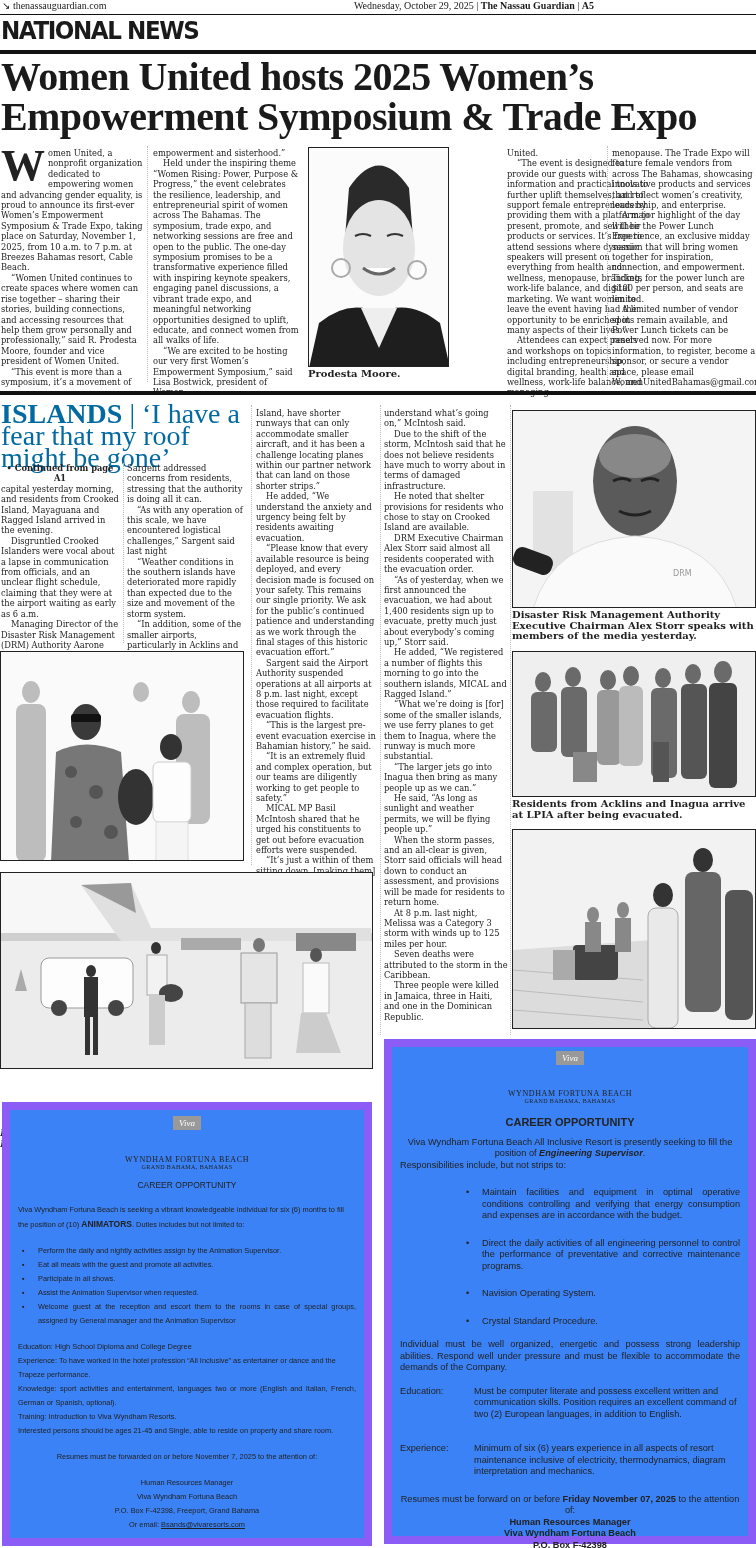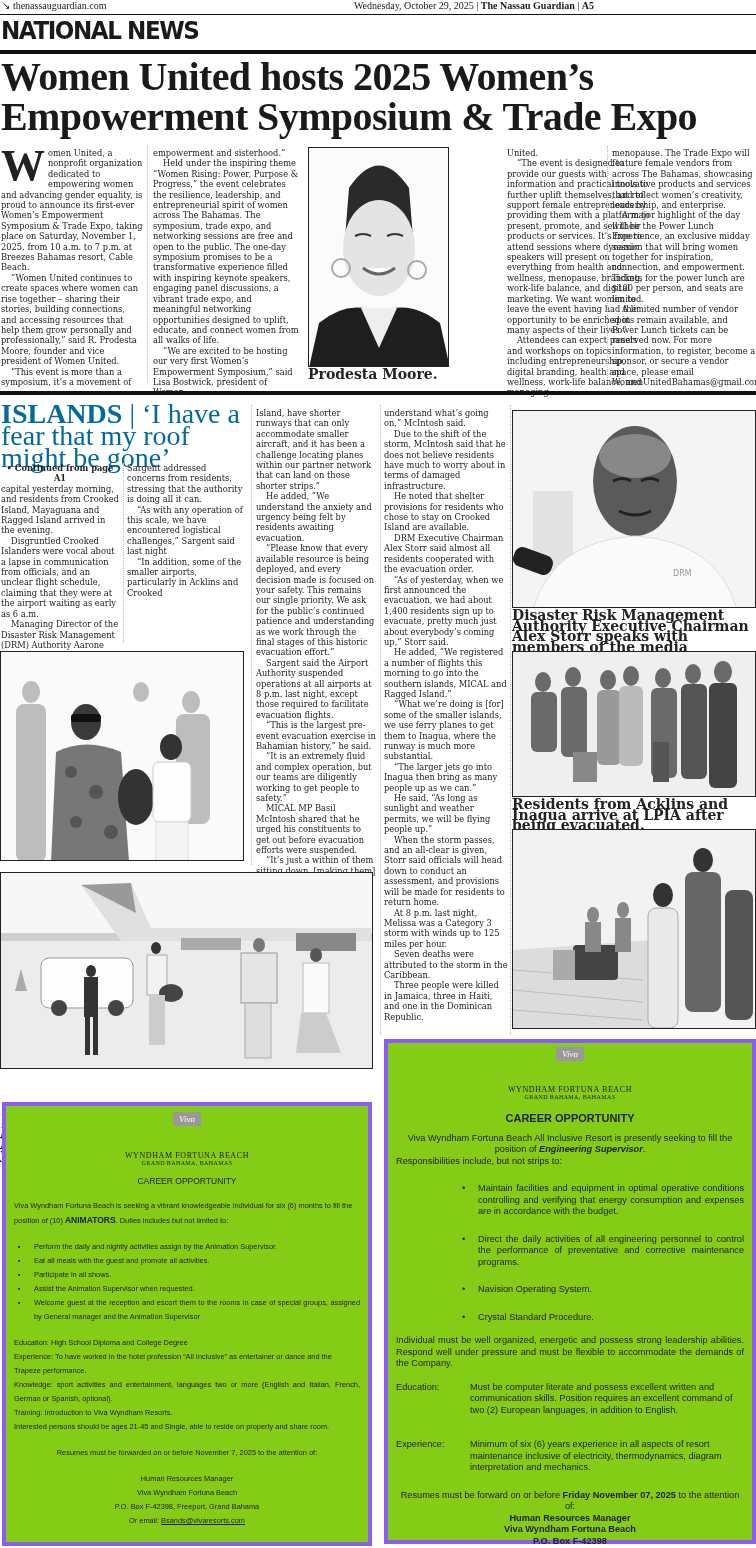--- a/index.html
+++ b/index.html
@@ -26,7 +26,7 @@
   .vsep { width: 0; border-left: 1px dotted #bbb; }
 
   .photo { border: 1px solid #222; overflow: hidden; background: #f2f2f2; }
-  .caption { font-family: "DejaVu Serif", serif; font-weight: bold; font-size: 14px; line-height: 10.6px; color: #222; }
+  .caption { font-family: "DejaVu Serif", serif; font-weight: bold; font-size: 10px; line-height: 10.6px; color: #222; }
 
   .rule-mid { left: 0; top: 391px; width: 756px; height: 4px; background: #111; }
 

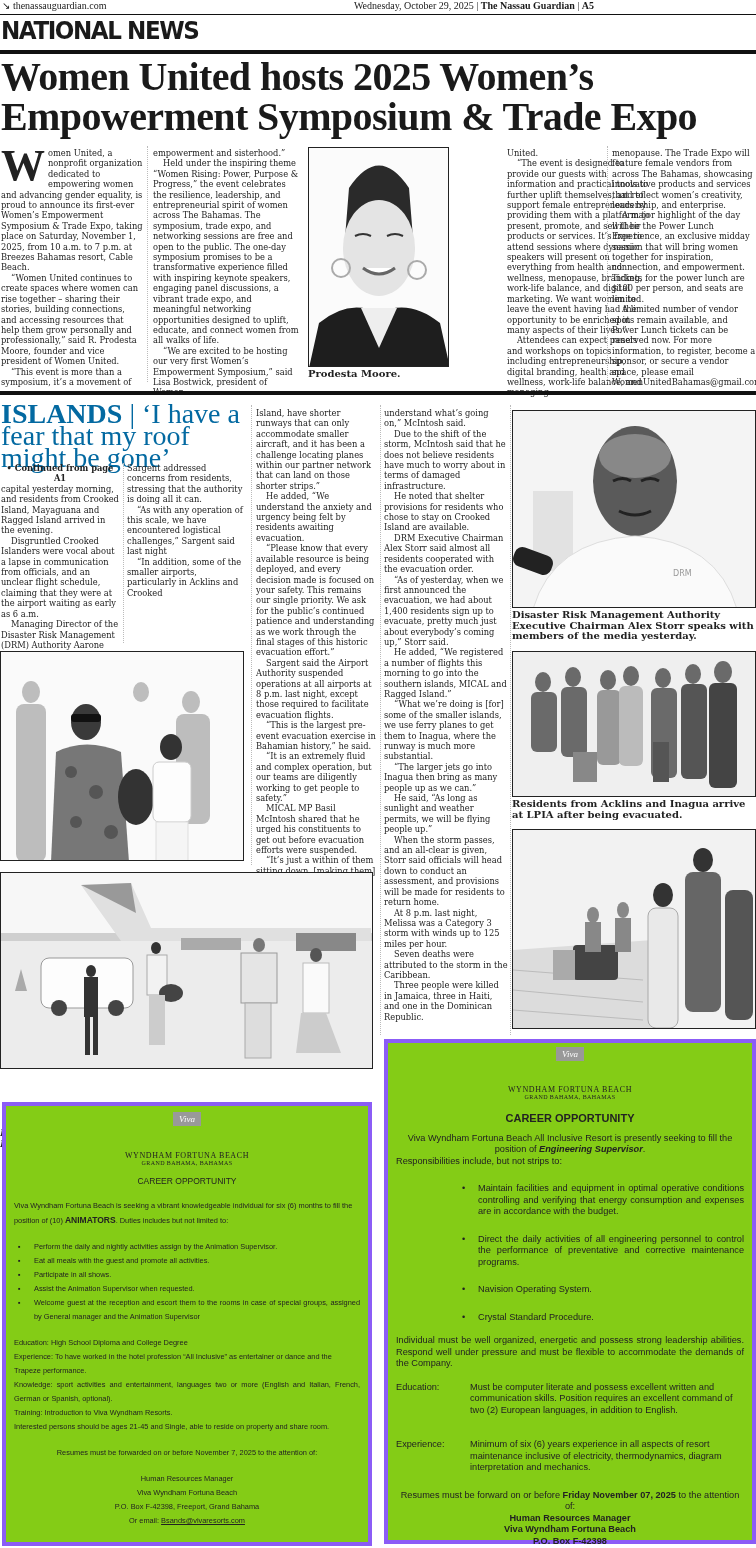--- a/index.html
+++ b/index.html
@@ -125,6 +125,7 @@
 <div class="abs col" style="left:127px; top:463px; width:118px;">
   <p class="noind">Sargent addressed concerns from residents, stressing that the authority is doing all it can.</p>
   <p>“As with any operation of this scale, we have encountered logistical challenges,” Sargent said last night</p>
+  <p>“Weather conditions in the southern islands have deteriorated more rapidly than expected due to the size and movement of the storm system.</p>
   <p>“In addition, some of the smaller airports, particularly in Acklins and Crooked</p>
 </div>
 

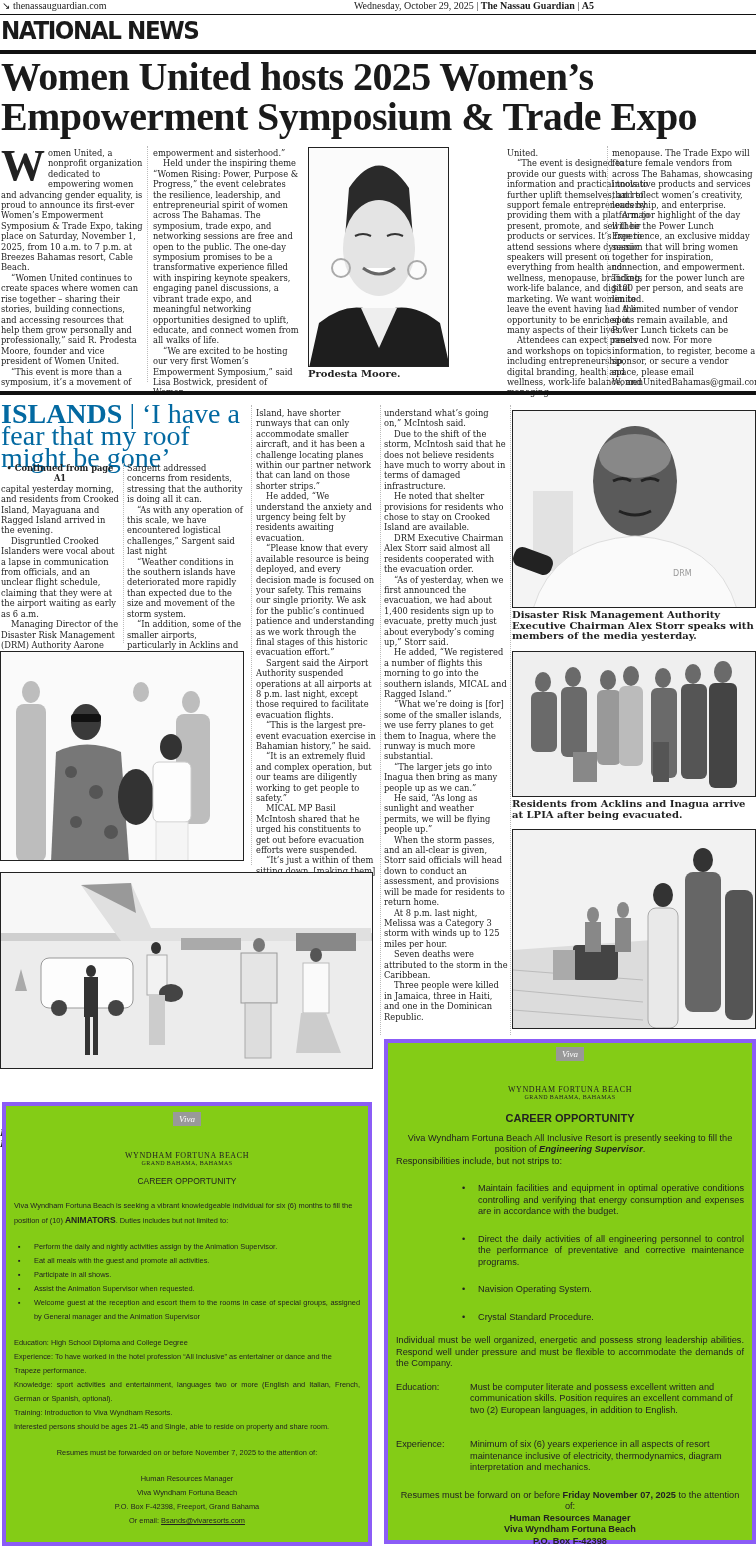--- a/index.html
+++ b/index.html
@@ -35,7 +35,7 @@
   .cont { font-weight: bold; text-align: center; }
 
   
-  .ad { border: 4px solid #8b5cf6; background: #84cc16; font-family: "Liberation Sans", sans-serif; color: #222; }
+  .ad { border: 8px solid #8b5cf6; background: #3b82f6; font-family: "Liberation Sans", sans-serif; color: #222; }
   .ad .logo { text-align: center; }
   .ad .logo .viva { display: inline-block; width: 28px; height: 14px; background: #999; color: #fff; font-family: "Liberation Serif", serif; font-style: italic; font-size: 9px; line-height: 14px; }
   .ad .logo .brand { font-family: "Liberation Serif", serif; font-size: 8px; letter-spacing: 0.6px; line-height: 9px; margin-top: 24px; }

